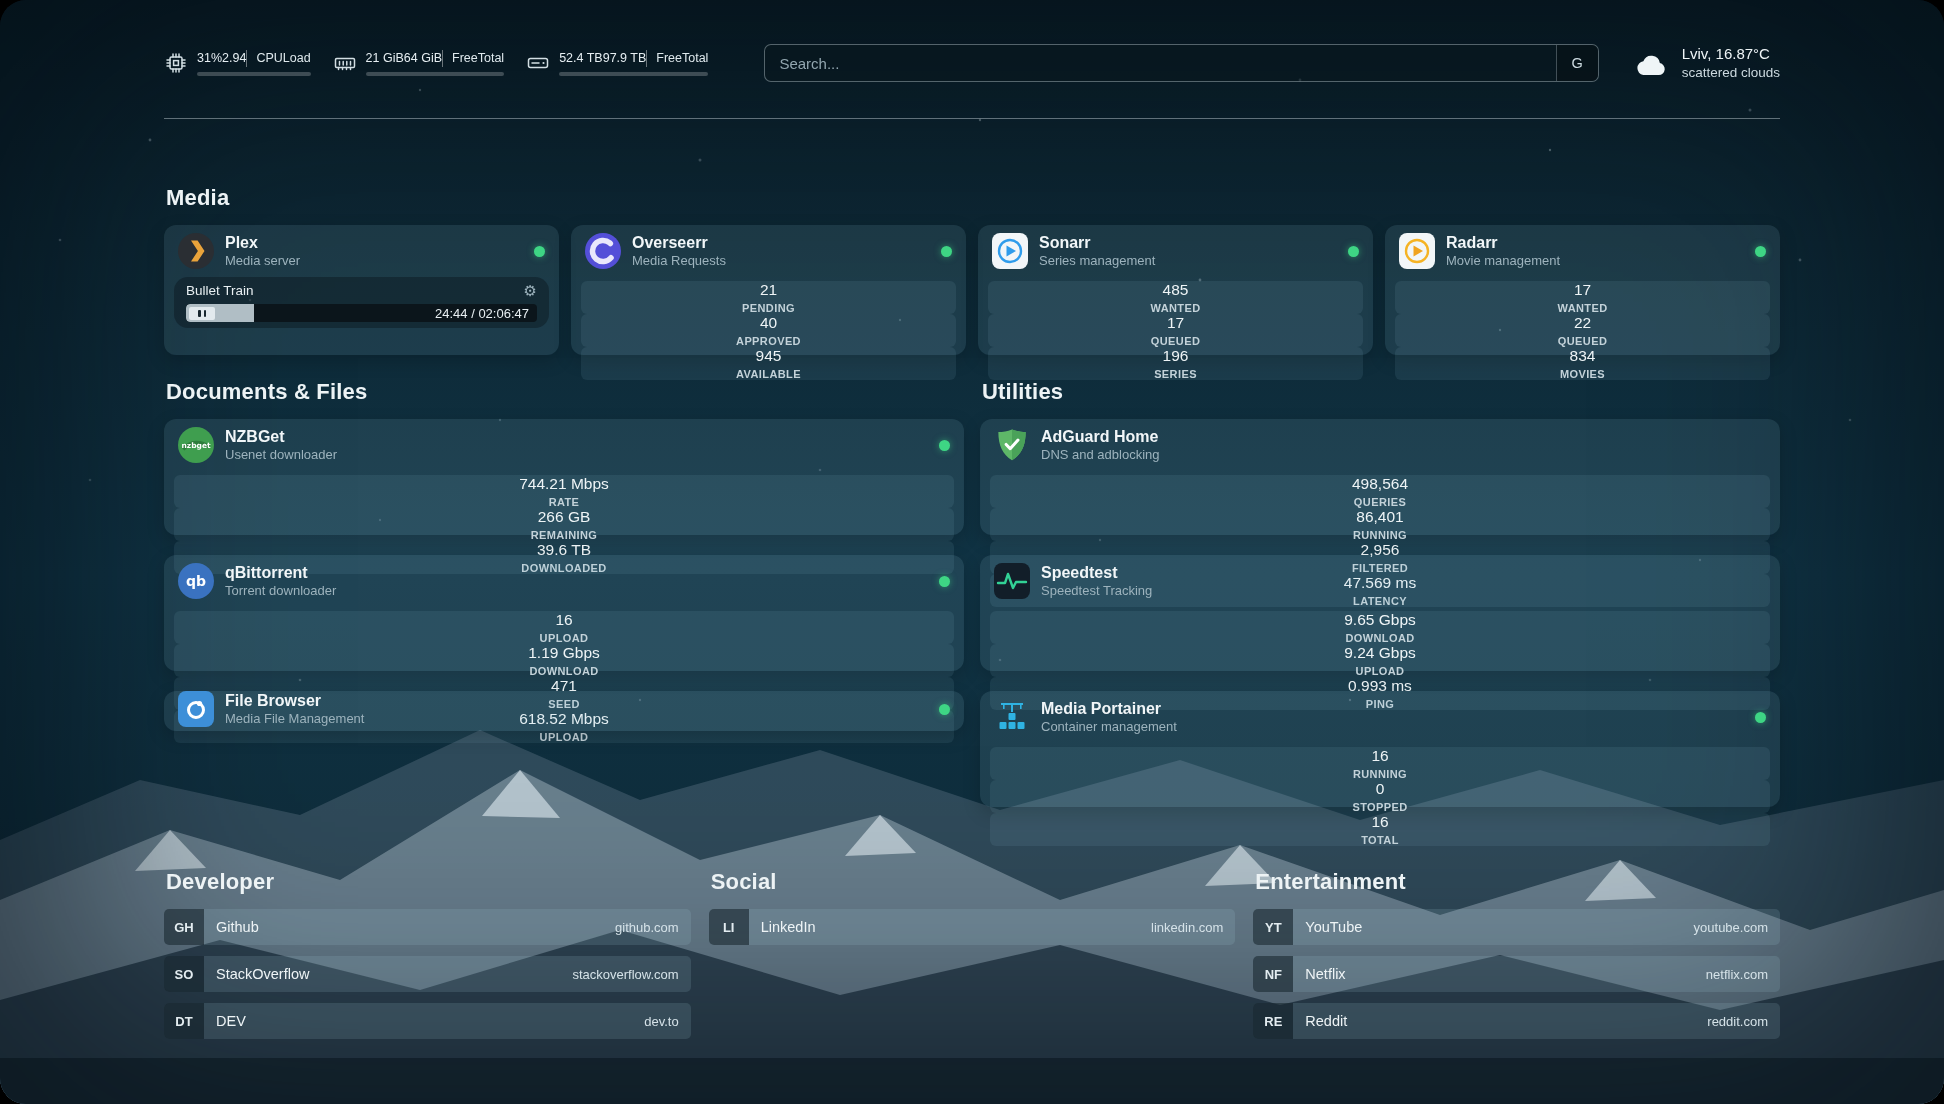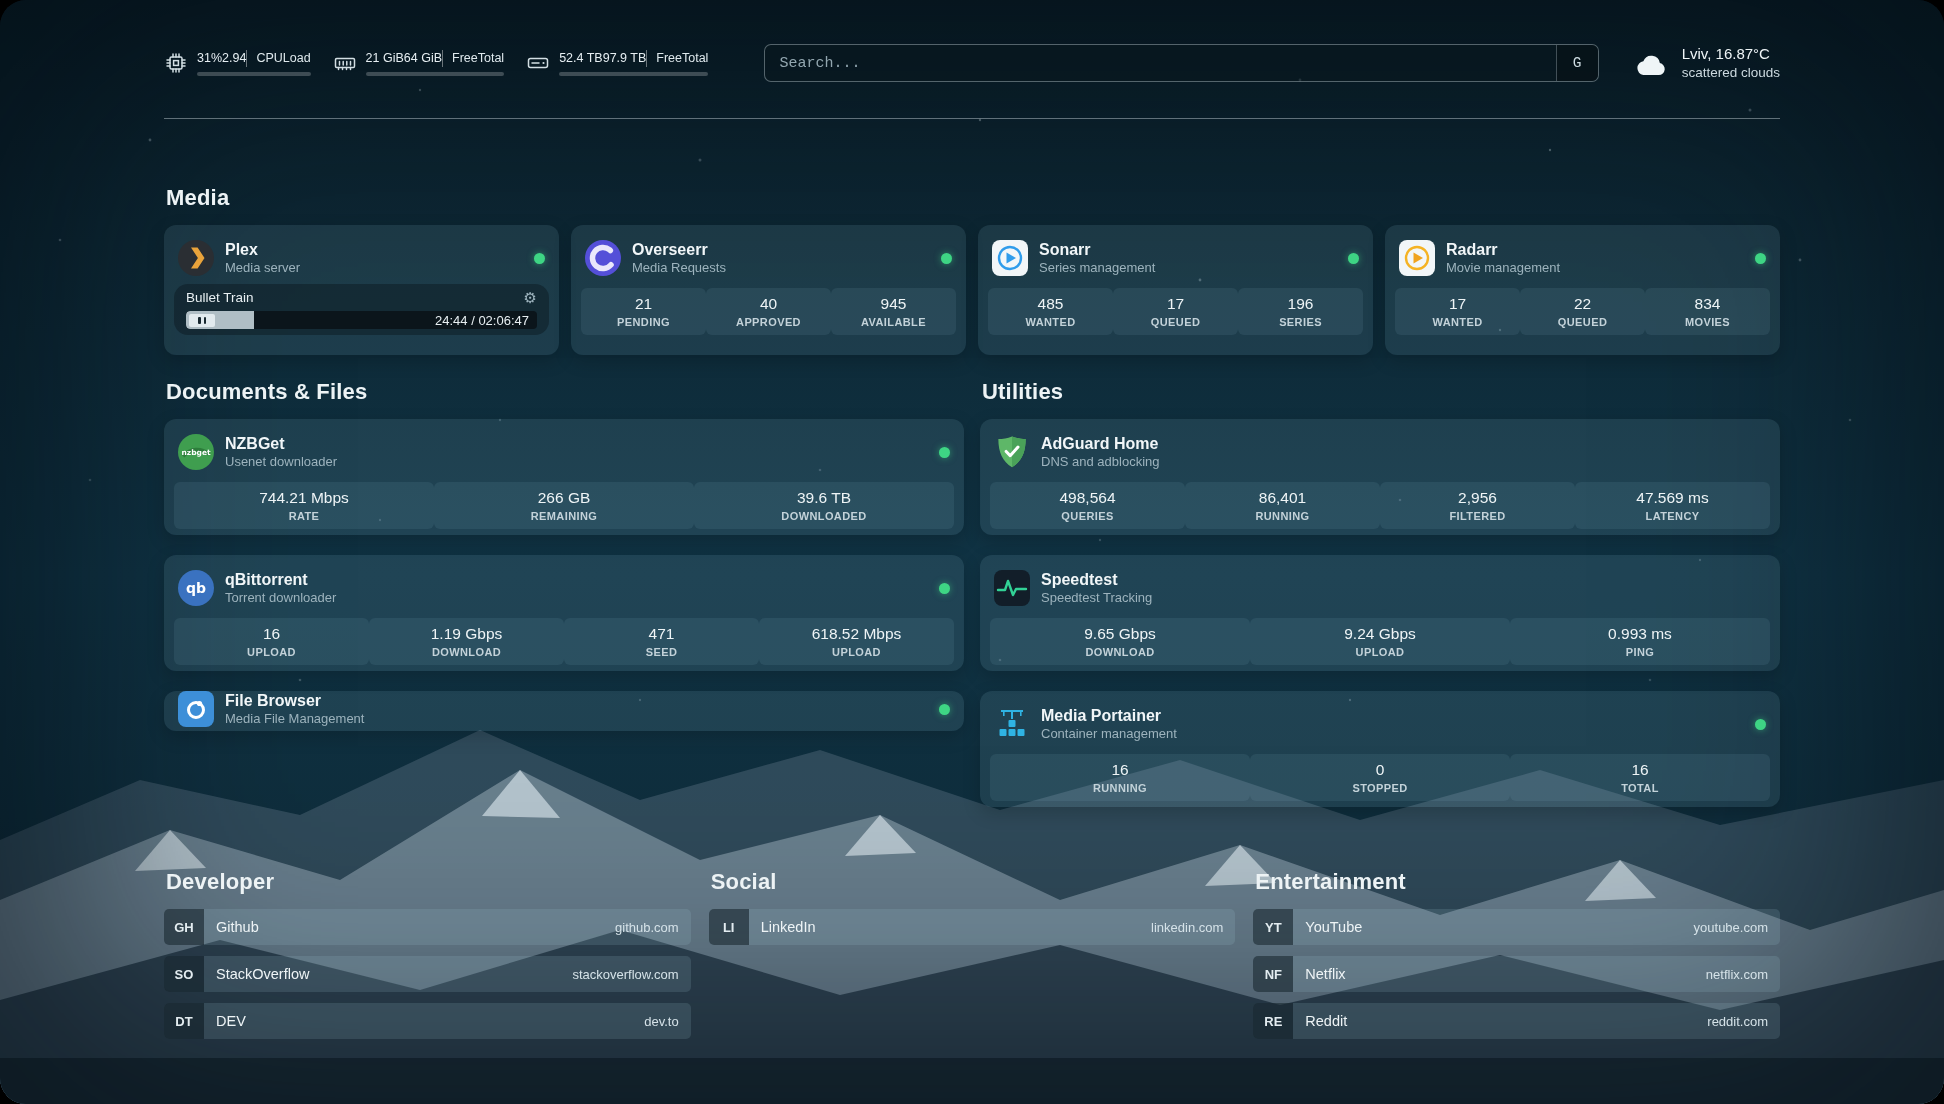--- a/index.html
+++ b/index.html
@@ -21,7 +21,7 @@
   .res-col.labels{border-left:1px solid rgba(255,255,255,.4);padding-left:9px;color:#dfe9ed;}
   .res-bar{height:4px;border-radius:2px;background:rgba(255,255,255,.22);overflow:hidden;}
   .res-fill{height:100%;background:#d6e2e8;border-radius:2px;}
-  .search-wrap{flex:1;margin:0 34px;position:relative;font-family:Liberation Mono, monospace;}
+  .search-wrap{flex:1;margin:0 34px;position:relative;}
   .search-input{width:100%;box-sizing:border-box;height:38px;background:rgba(8,22,29,.45);
     border:1px solid rgba(210,225,232,.38);border-radius:7px;color:#dce6ea;
     padding:0 54px 0 14px;font-size:15px;font-family:inherit;outline:none;}

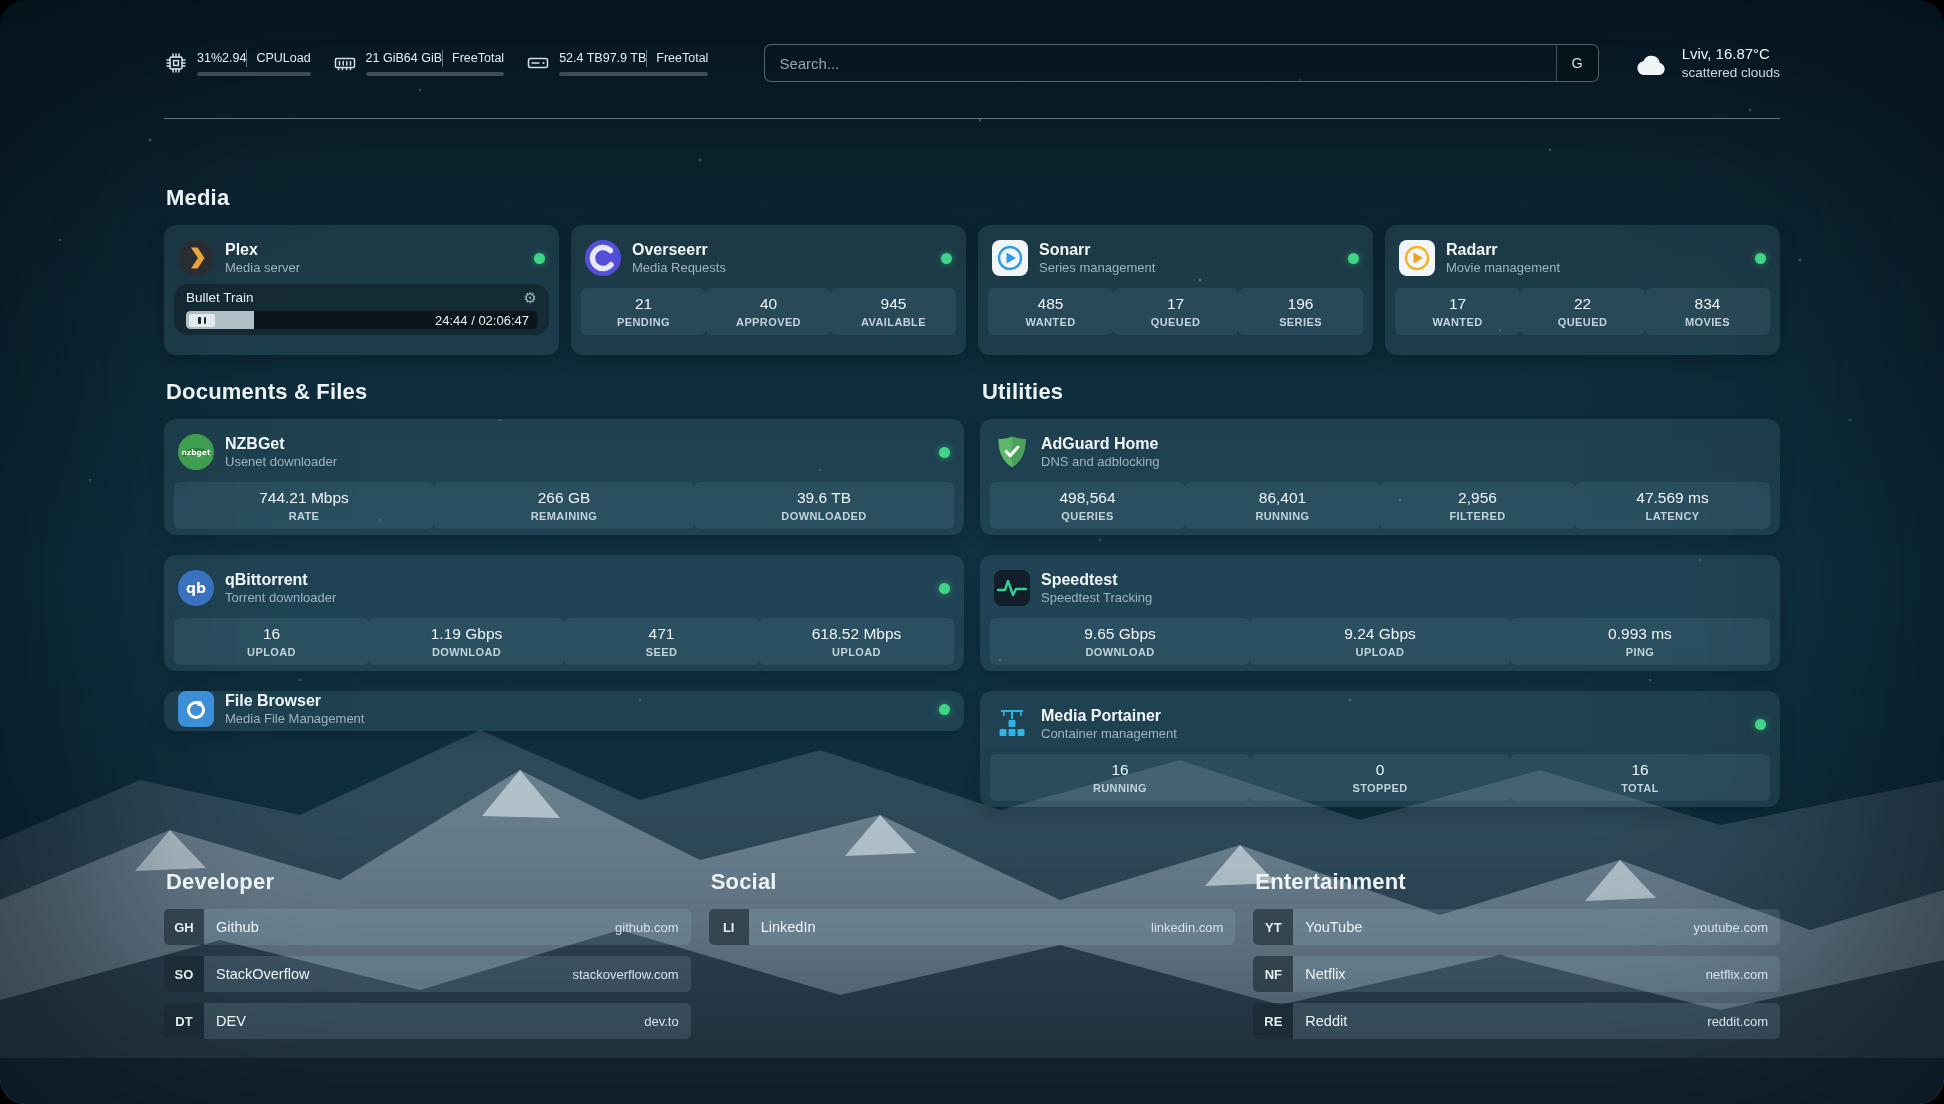--- a/index.html
+++ b/index.html
@@ -51,7 +51,7 @@
   .card.stats-card{height:116px;}
   .card.slim{height:40px;display:flex;align-items:flex-start;}
   .card.slim .card-head{padding:0 14px;width:100%;}
-  .card-head{display:flex;align-items:center;gap:11px;padding:15px 14px 0;}
+  .card-head{display:flex;align-items:center;gap:11px;padding:8px 14px 0;}
   .app-icon{width:36px;height:36px;flex:none;display:flex;}
   .app-icon svg{width:100%;height:100%;}
   .head-text{display:flex;flex-direction:column;}

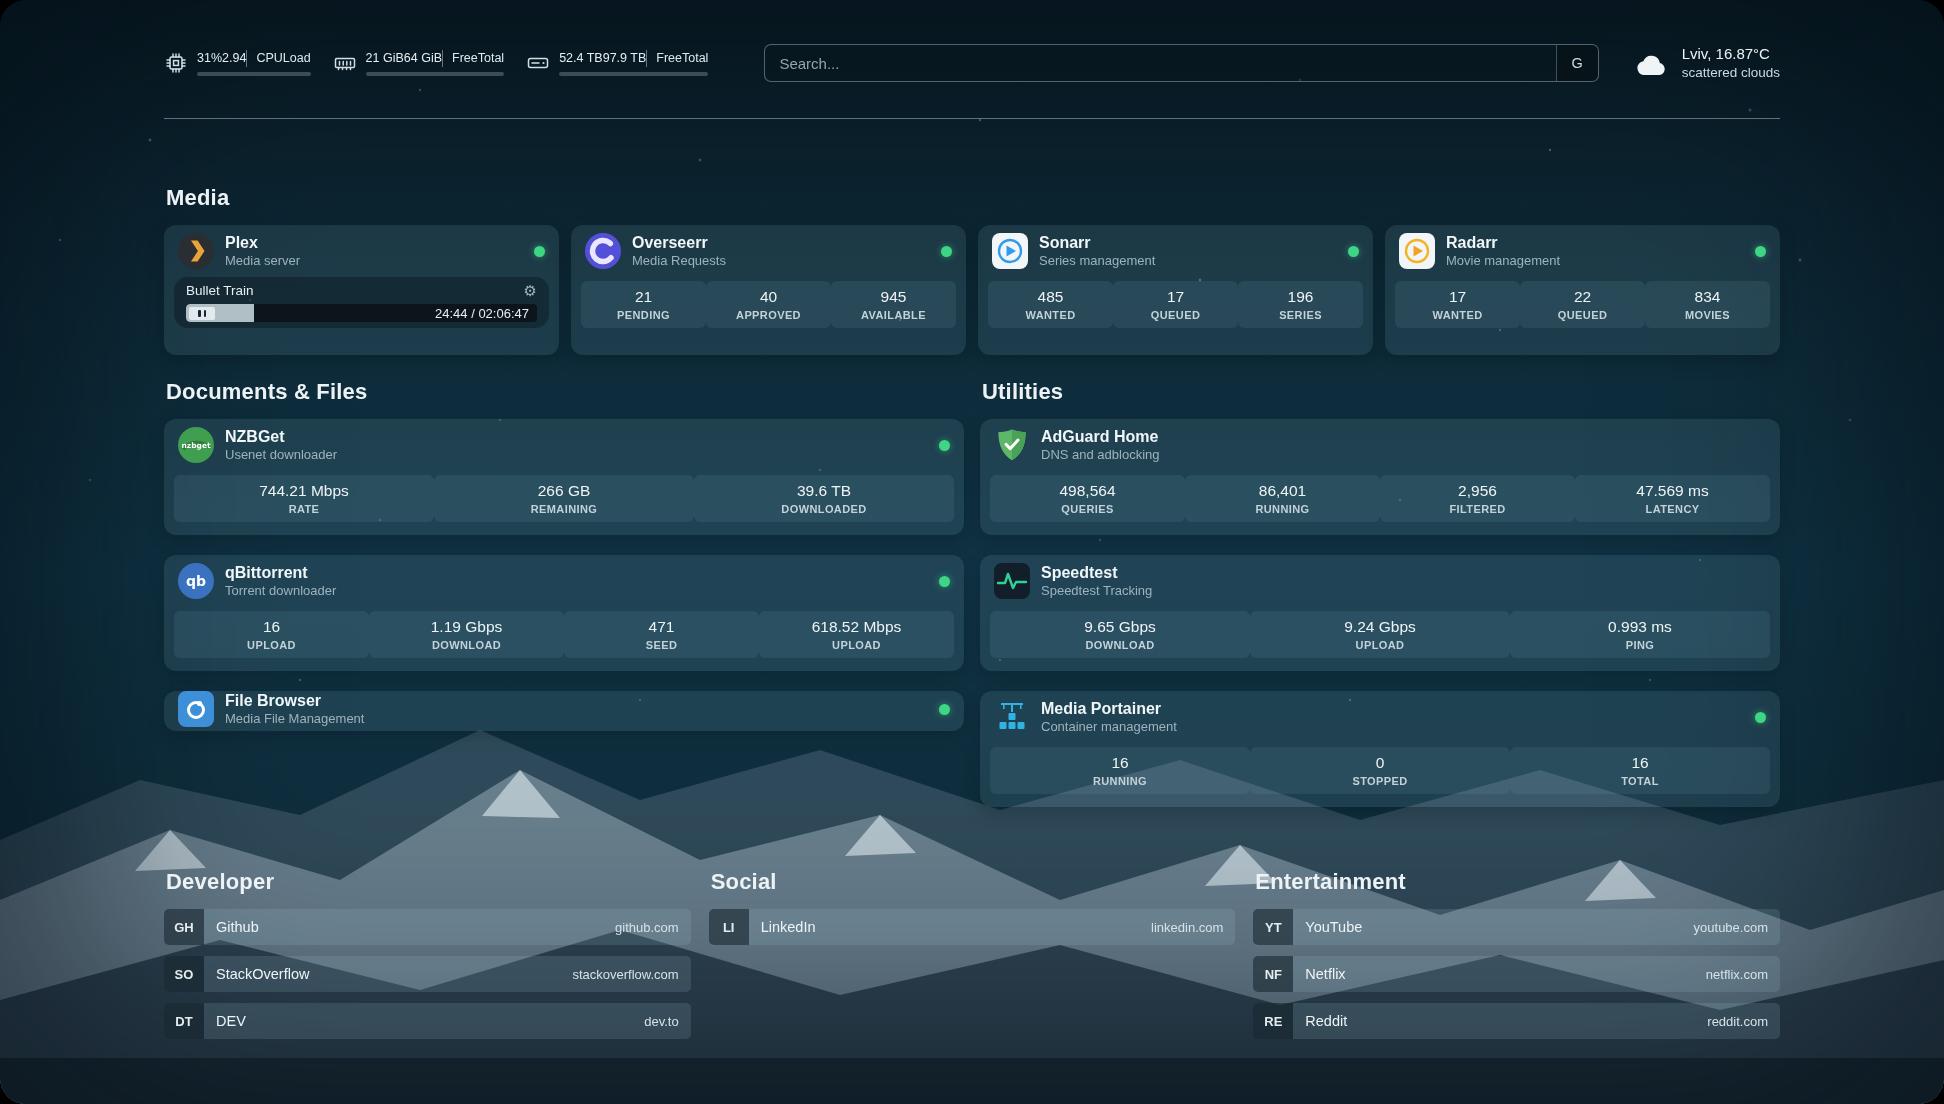--- a/index.html
+++ b/index.html
@@ -59,7 +59,7 @@
   .app-sub{font-size:13px;color:#9db3bd;line-height:1.25;margin-top:1px;}
   .status-dot{width:11px;height:11px;border-radius:50%;background:#3ed584;margin-left:auto;
     box-shadow:0 0 7px rgba(62,213,132,.55);flex:none;}
-  .stats{display:flex;padding:12px 10px 10px;}
+  .stats{display:flex;padding:12px 10px 10px;flex-direction:column;}
   .stat{flex:1;background:rgba(150,200,220,.10);border-radius:6px;height:47px;
     display:flex;flex-direction:column;align-items:center;justify-content:center;gap:3px;}
   .stat-value{font-size:15.5px;color:#eef4f6;}

